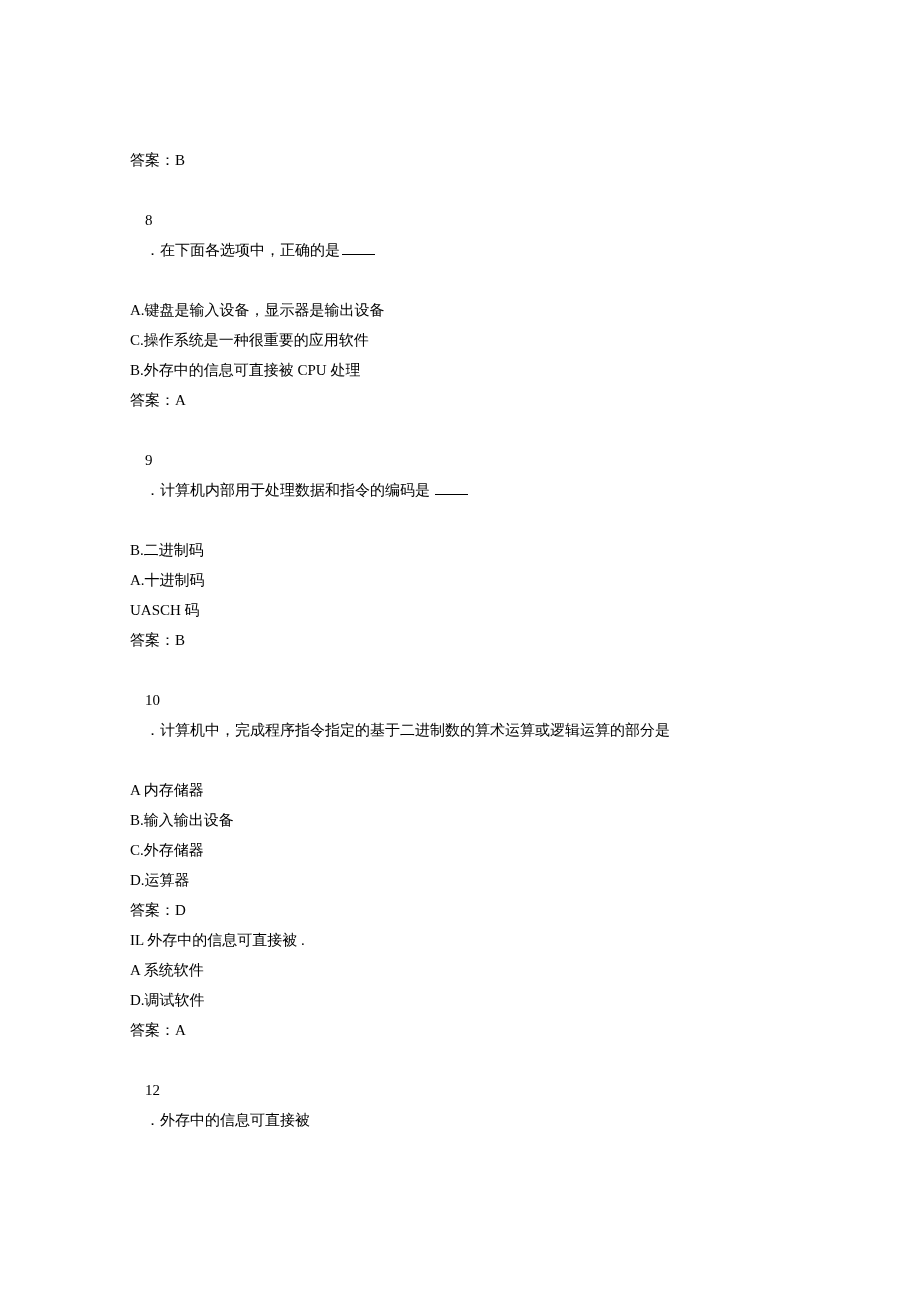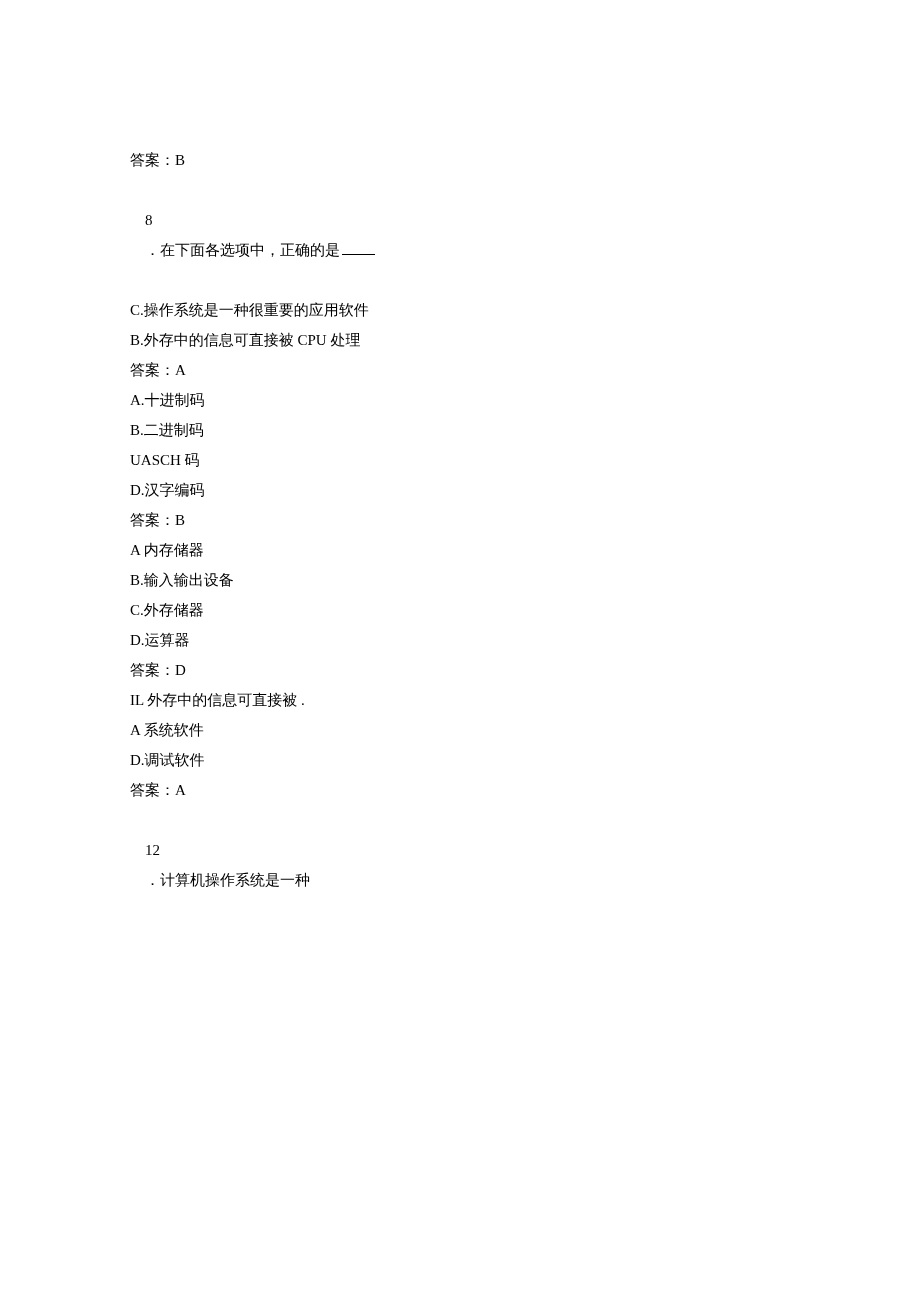--- a/index.html
+++ b/index.html
@@ -44,6 +44,7 @@
     <span class="qnum">8</span>
     <span>．在下面各选项中，正确的是</span><span class="blank"></span>
   </div>
+  <div class="line">A.键盘是输入设备，显示器是输出设备</div>
   <div class="line">C.操作系统是一种很重要的应用软件</div>
   <div class="line">B.外存中的信息可直接被 CPU 处理</div>
   <div class="line">答案：A</div>

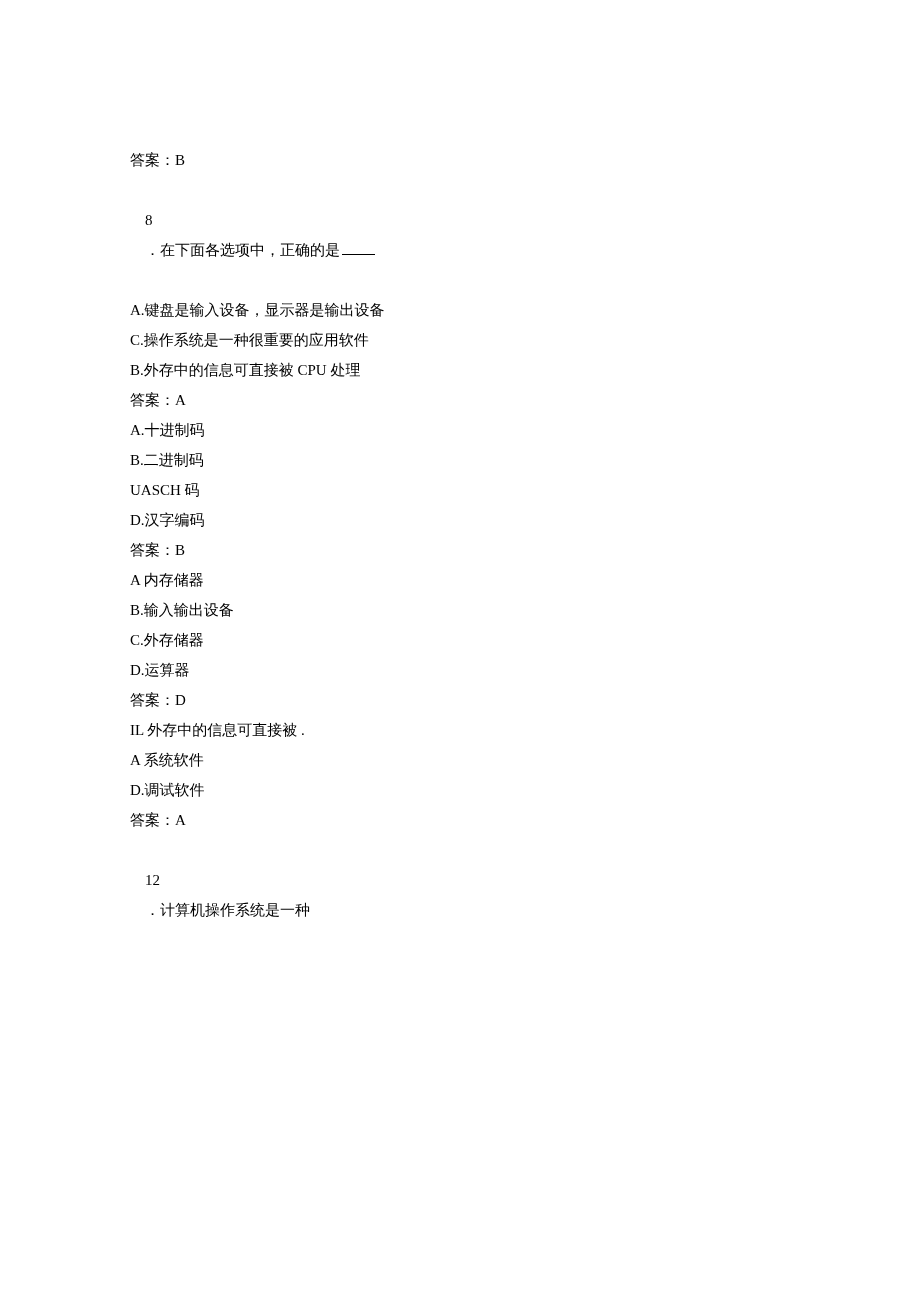--- a/index.html
+++ b/index.html
@@ -49,6 +49,10 @@
   <div class="line">B.外存中的信息可直接被 CPU 处理</div>
   <div class="line">答案：A</div>
 
+  <div class="line">
+    <span class="qnum">9</span>
+    <span>．计算机内部用于处理数据和指令的编码是 </span><span class="blank"></span>
+  </div>
   <div class="line">A.十进制码</div>
   <div class="line">B.二进制码</div>
   <div class="line">UASCH 码</div>

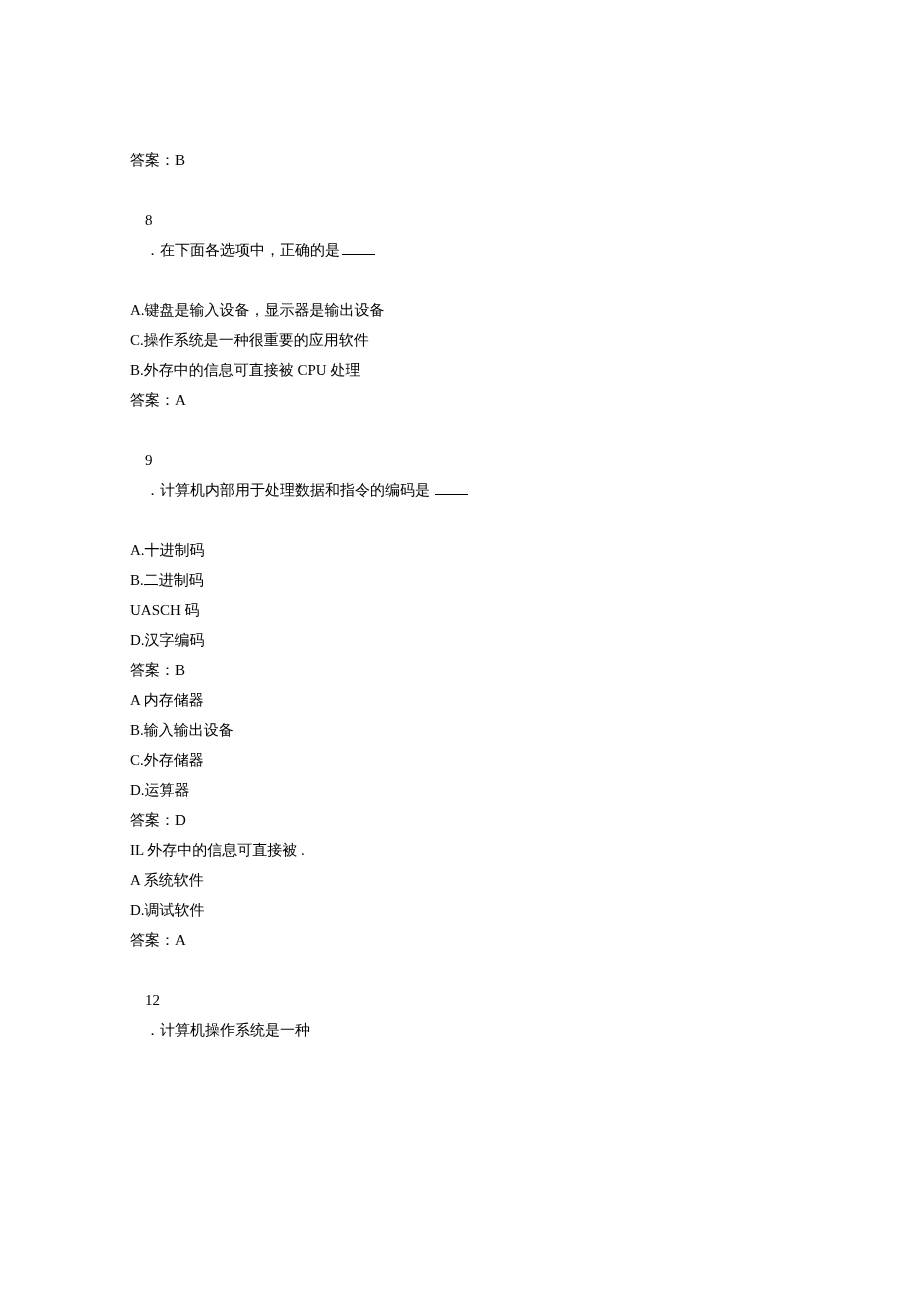--- a/index.html
+++ b/index.html
@@ -53,8 +53,8 @@
     <span class="qnum">9</span>
     <span>．计算机内部用于处理数据和指令的编码是 </span><span class="blank"></span>
   </div>
+  <div class="line">B.二进制码</div>
   <div class="line">A.十进制码</div>
-  <div class="line">B.二进制码</div>
   <div class="line">UASCH 码</div>
   <div class="line">D.汉字编码</div>
   <div class="line">答案：B</div>

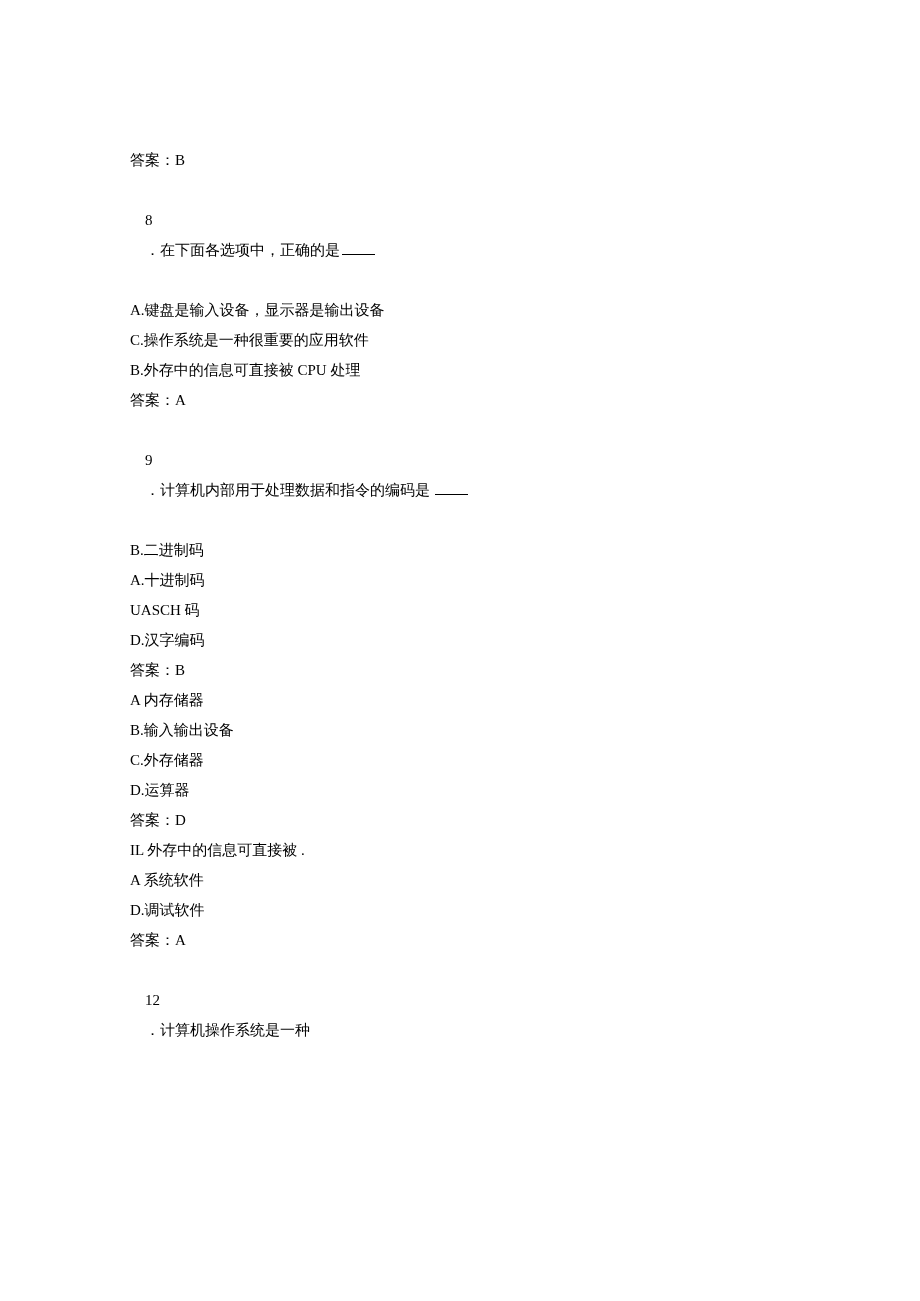--- a/index.html
+++ b/index.html
@@ -56,7 +56,6 @@
   <div class="line">B.二进制码</div>
   <div class="line">A.十进制码</div>
   <div class="line">UASCH 码</div>
-  <div class="line">D.汉字编码</div>
   <div class="line">答案：B</div>
 
   <div class="line">A 内存储器</div>

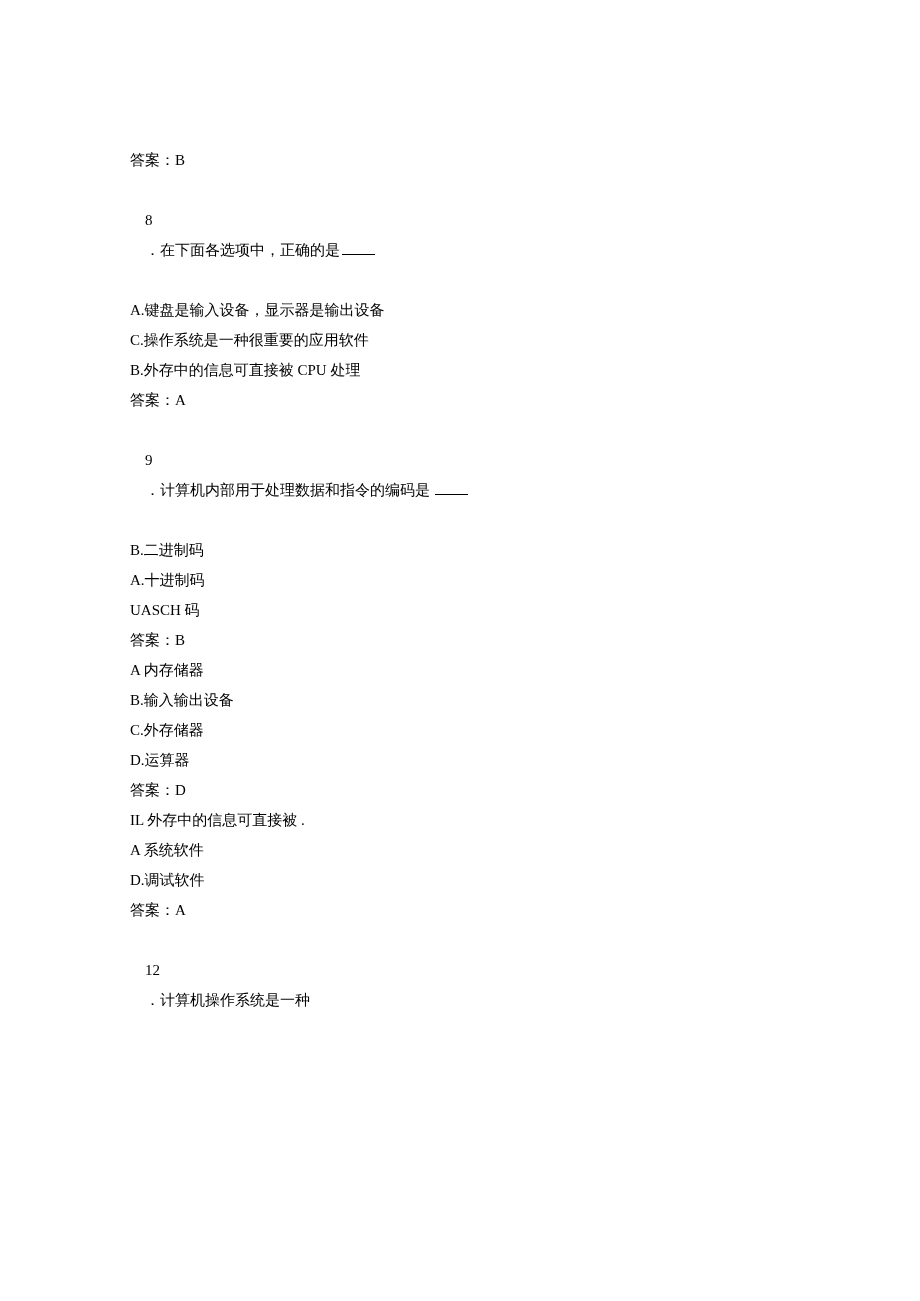--- a/index.html
+++ b/index.html
@@ -58,6 +58,10 @@
   <div class="line">UASCH 码</div>
   <div class="line">答案：B</div>
 
+  <div class="line">
+    <span class="qnum">10</span>
+    <span>．计算机中，完成程序指令指定的基于二进制数的算术运算或逻辑运算的部分是</span>
+  </div>
   <div class="line">A 内存储器</div>
   <div class="line">B.输入输出设备</div>
   <div class="line">C.外存储器</div>

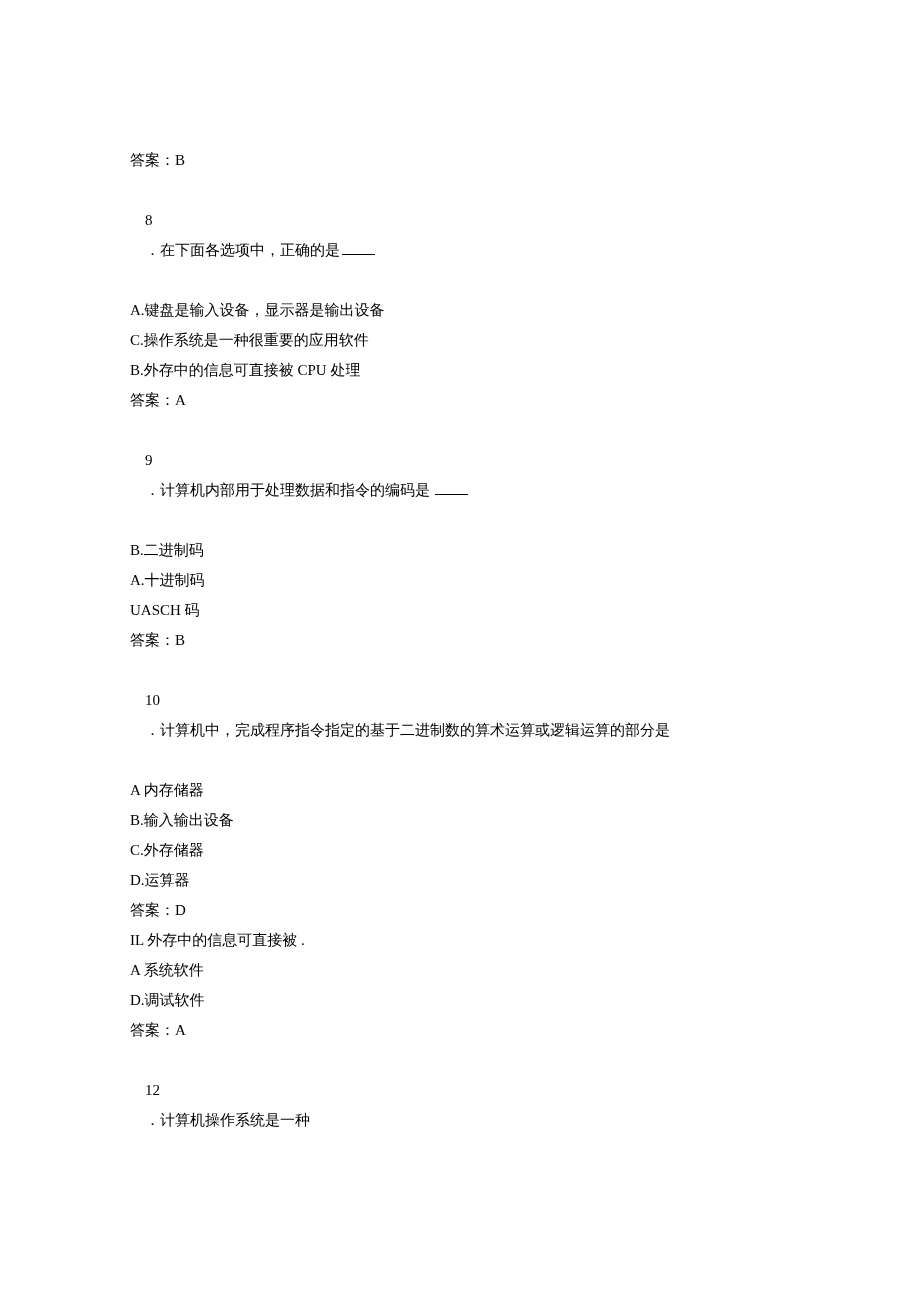--- a/index.html
+++ b/index.html
@@ -75,7 +75,7 @@
 
   <div class="line">
     <span class="qnum">12</span>
-    <span>．计算机操作系统是一种</span>
+    <span>．外存中的信息可直接被</span>
   </div>
 
 </div>

